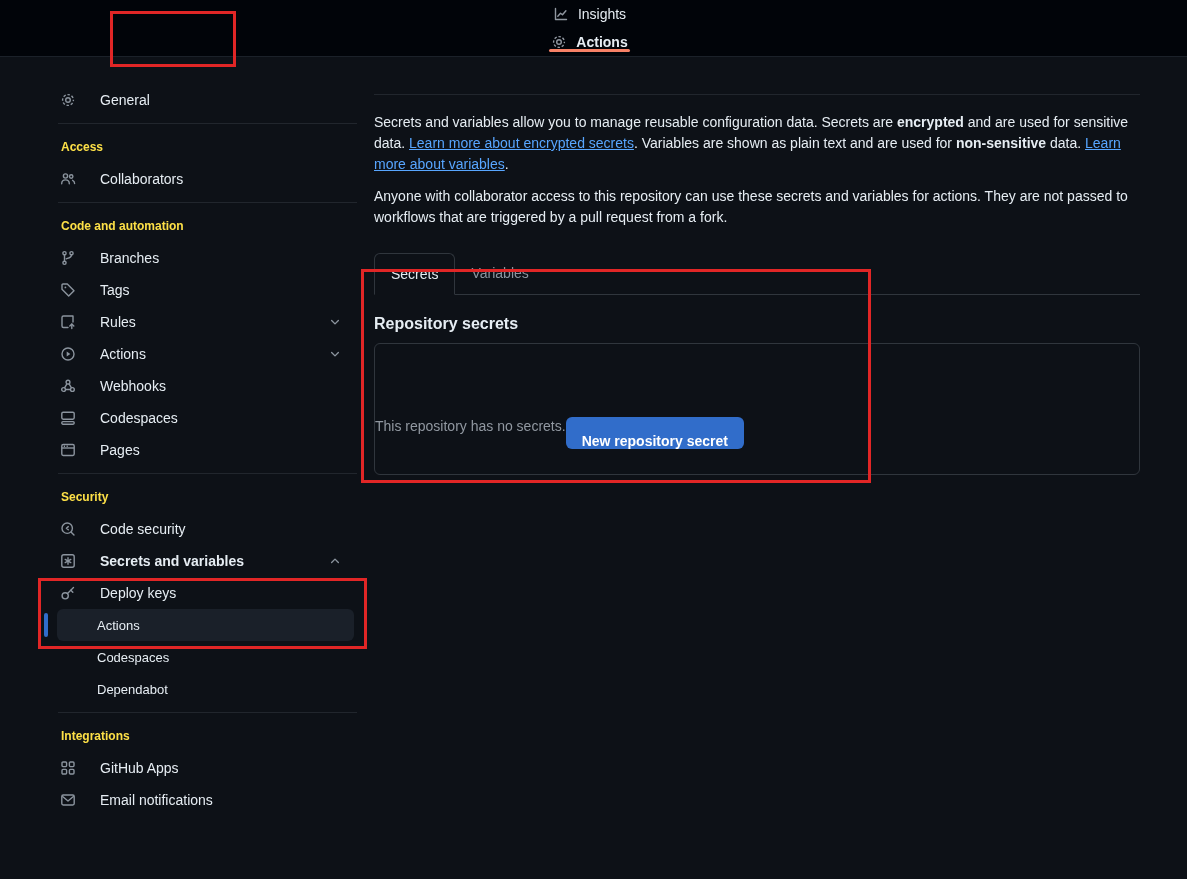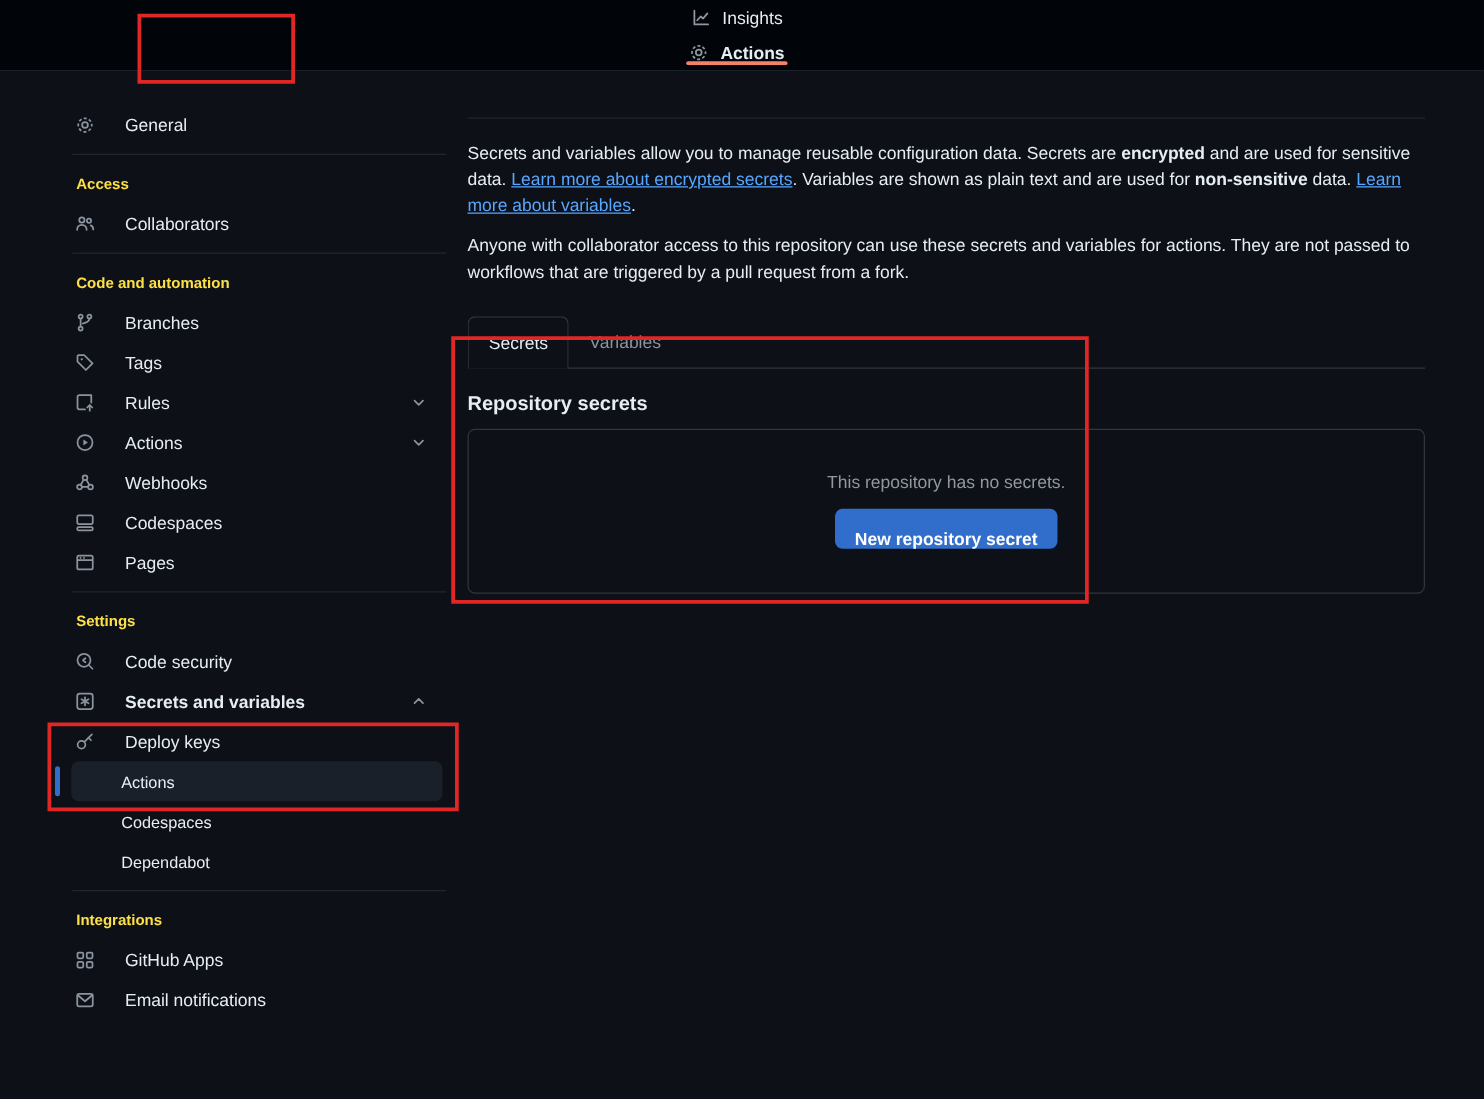--- a/index.html
+++ b/index.html
@@ -79,7 +79,7 @@
 
   .empty-box {
     margin-top: 8px; height: 132px; border: 1px solid #30363d; border-radius: 6px;
-    display: flex; flex-direction: column; align-items: center; padding-top: 33px;
+    display: flex; align-items: center; padding-top: 33px;
   }
   .empty-msg { color: #9198a1; }
   .primary-btn {

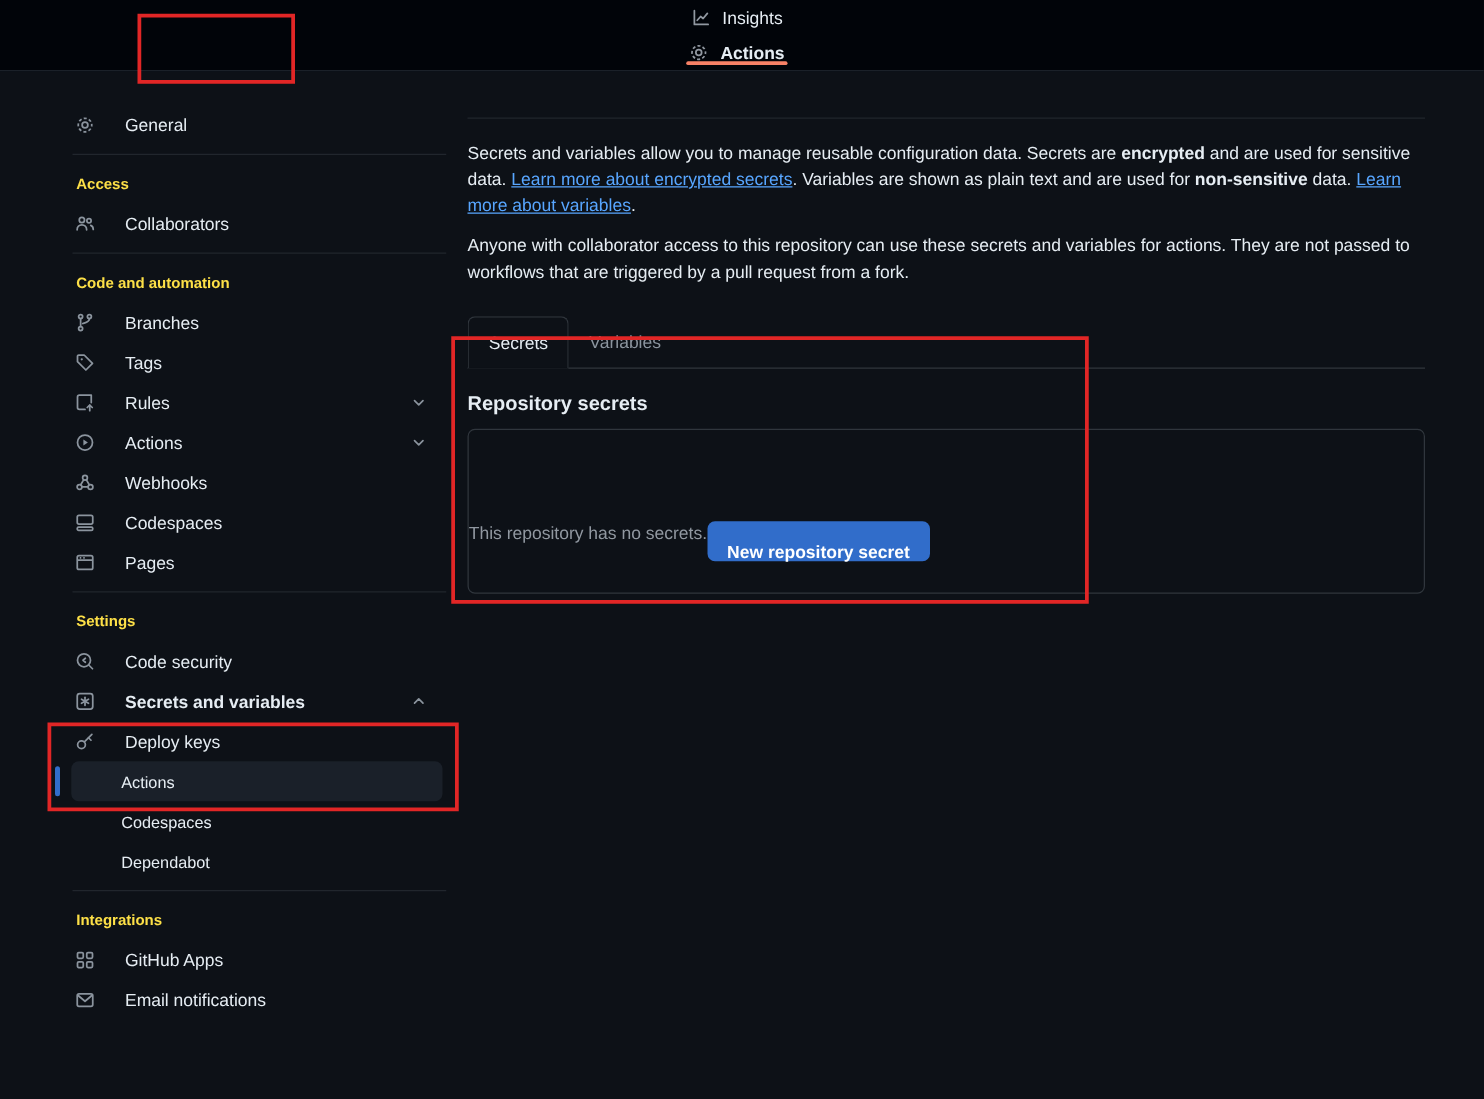--- a/index.html
+++ b/index.html
@@ -244,7 +244,7 @@
   </div>
 
   <div class="sdivider"></div>
-  <div class="shead">Settings</div>
+  <div class="shead">Security</div>
 
   <div class="srow">
     <span class="sicon">

